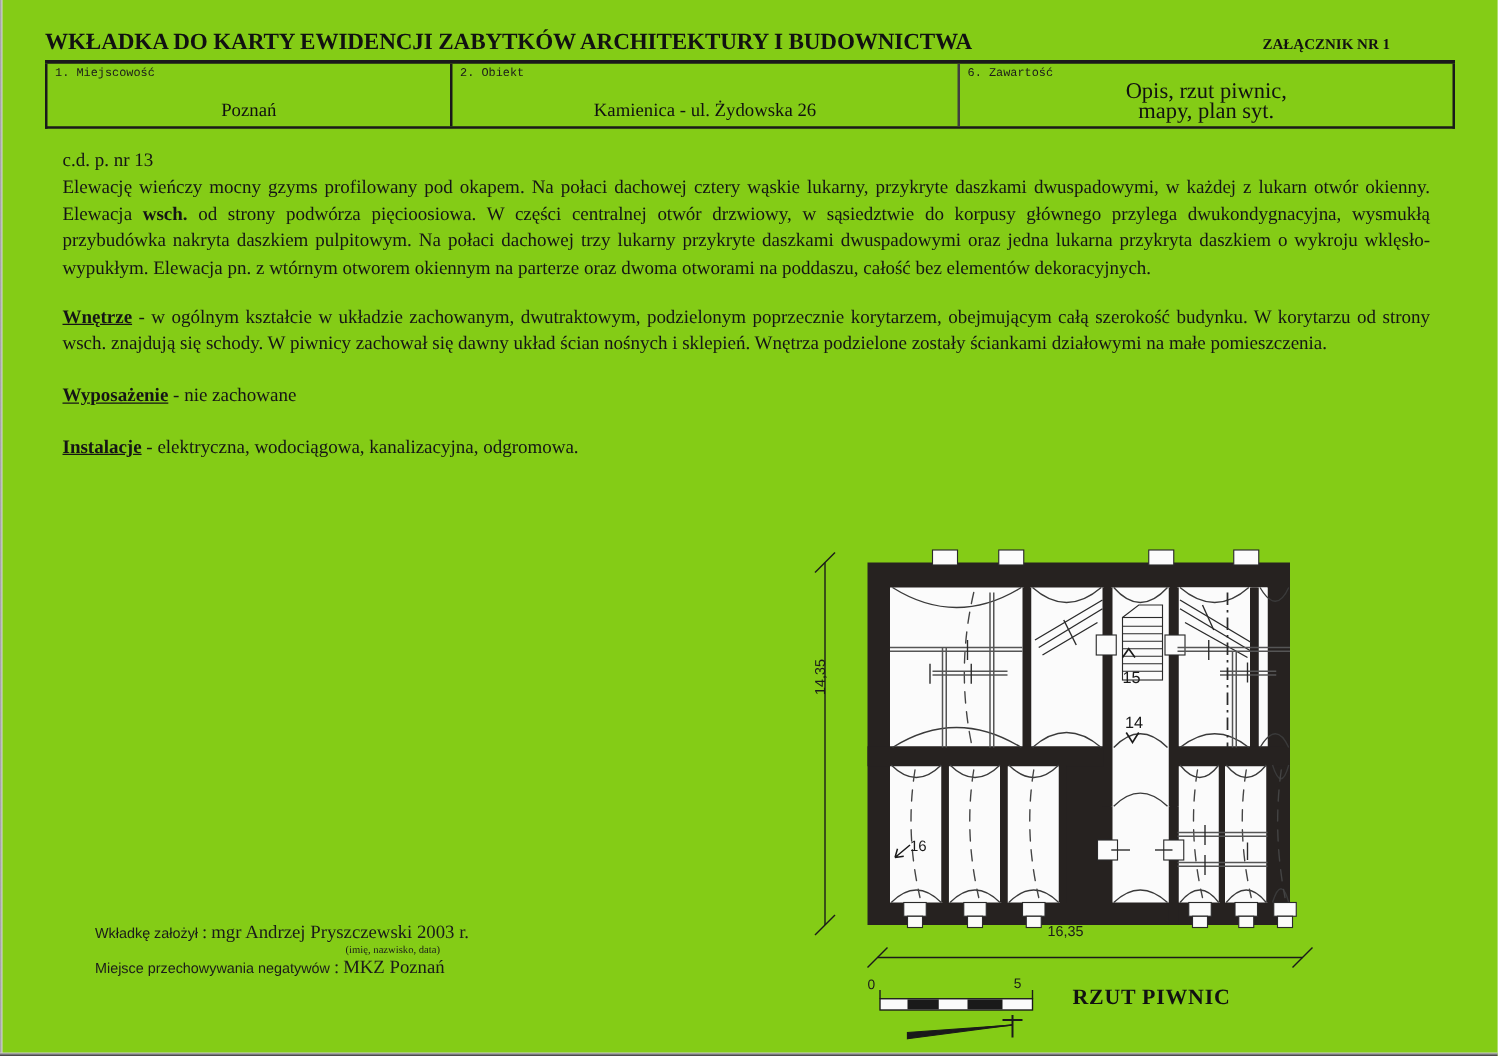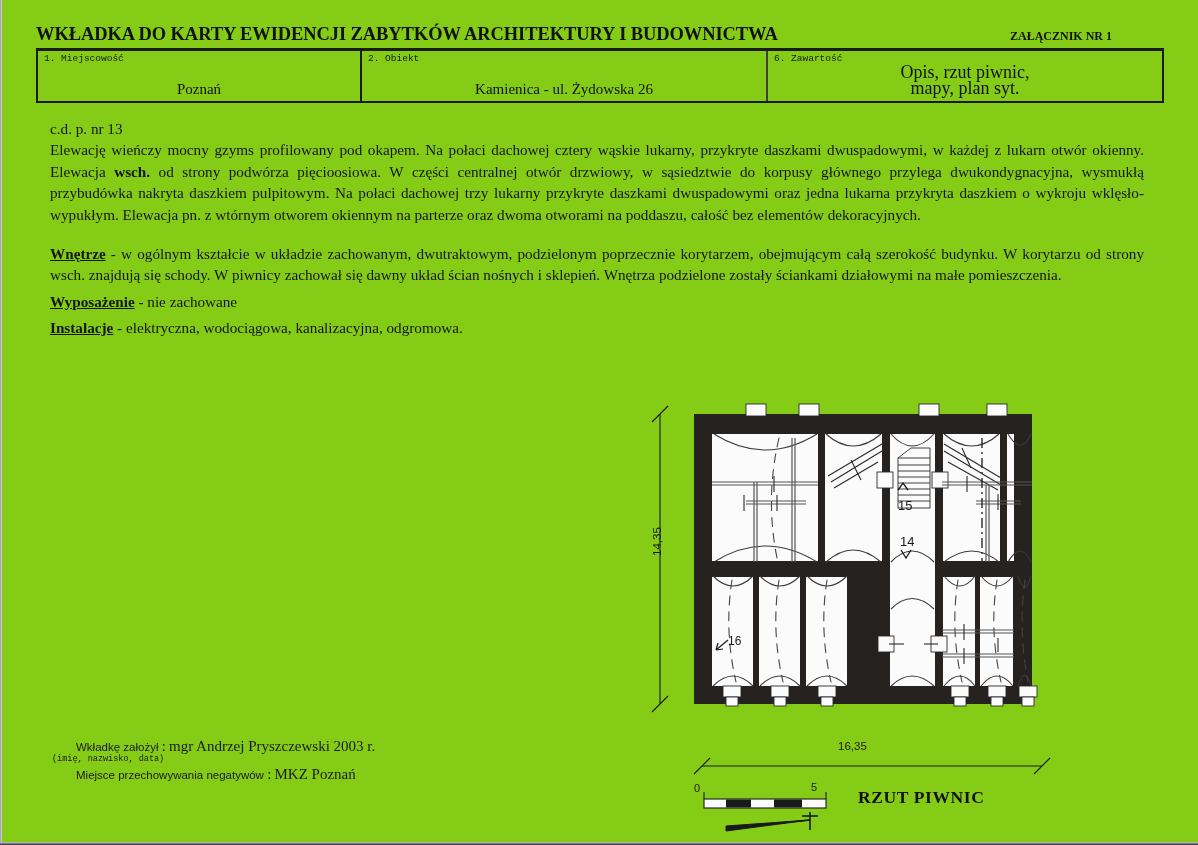--- a/index.html
+++ b/index.html
@@ -135,7 +135,7 @@
     margin-top: 18px;
   }
   .para.gap2 {
-    margin-top: 5px;
+    margin-top: 20px;
   }
   .term {
     font-weight: bold;

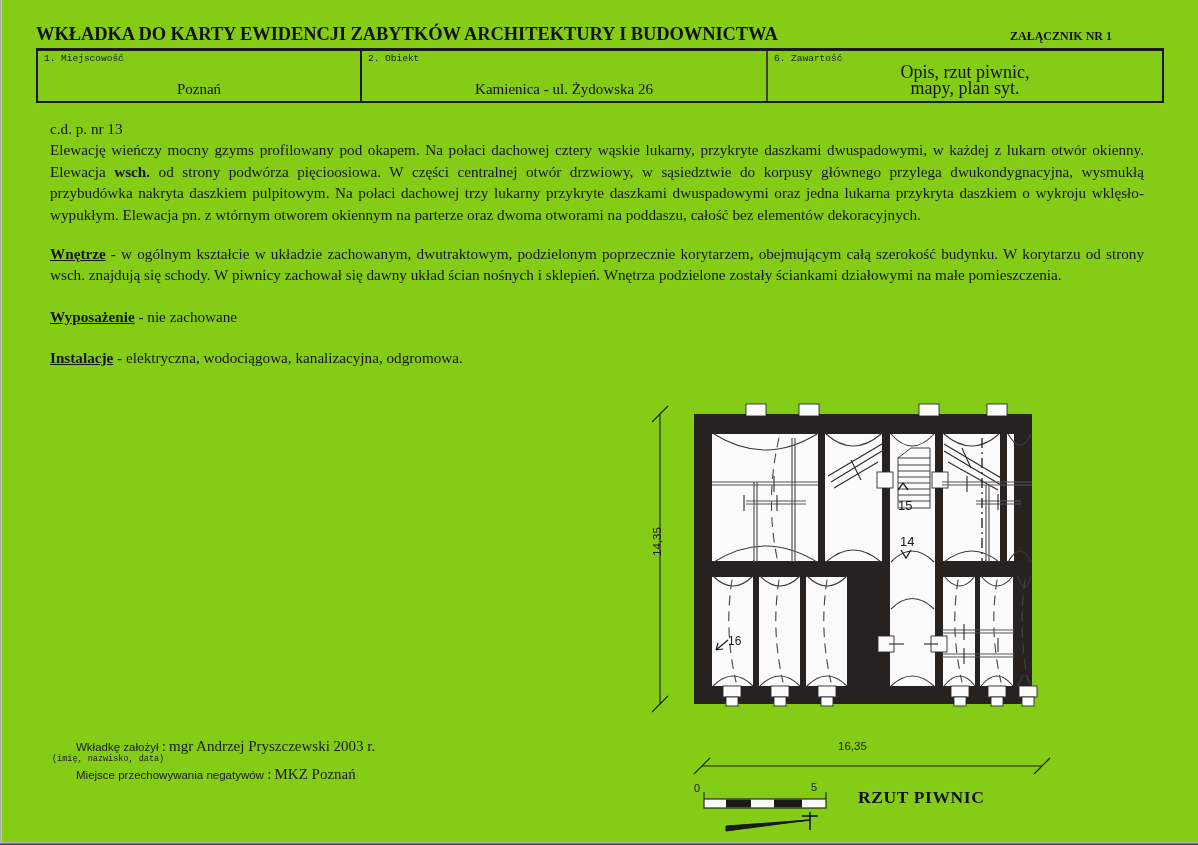--- a/index.html
+++ b/index.html
@@ -176,7 +176,7 @@
   #drawing {
     position: absolute;
     left: 646px;
-    top: 398px;
+    top: 434px;
     width: 420px;
     height: 340px;
   }

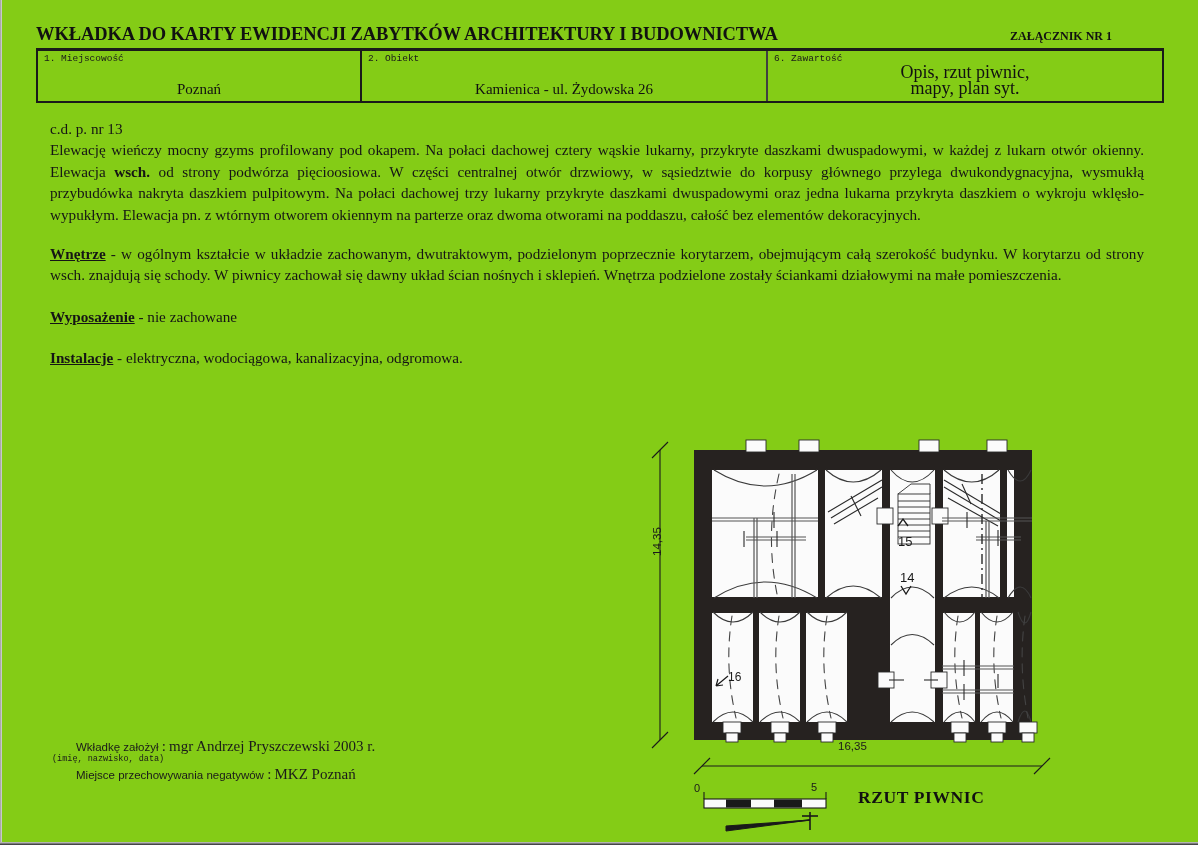--- a/index.html
+++ b/index.html
@@ -163,9 +163,9 @@
     font-size: 15px;
   }
   .f-sub {
-    font-family: Liberation Mono, monospace;
+    font-family: Liberation Serif, serif;
     font-size: 8.5px;
-    text-align: left;
+    text-align: right;
     width: 300px;
     margin-top: -1px;
     margin-bottom: 2px;

